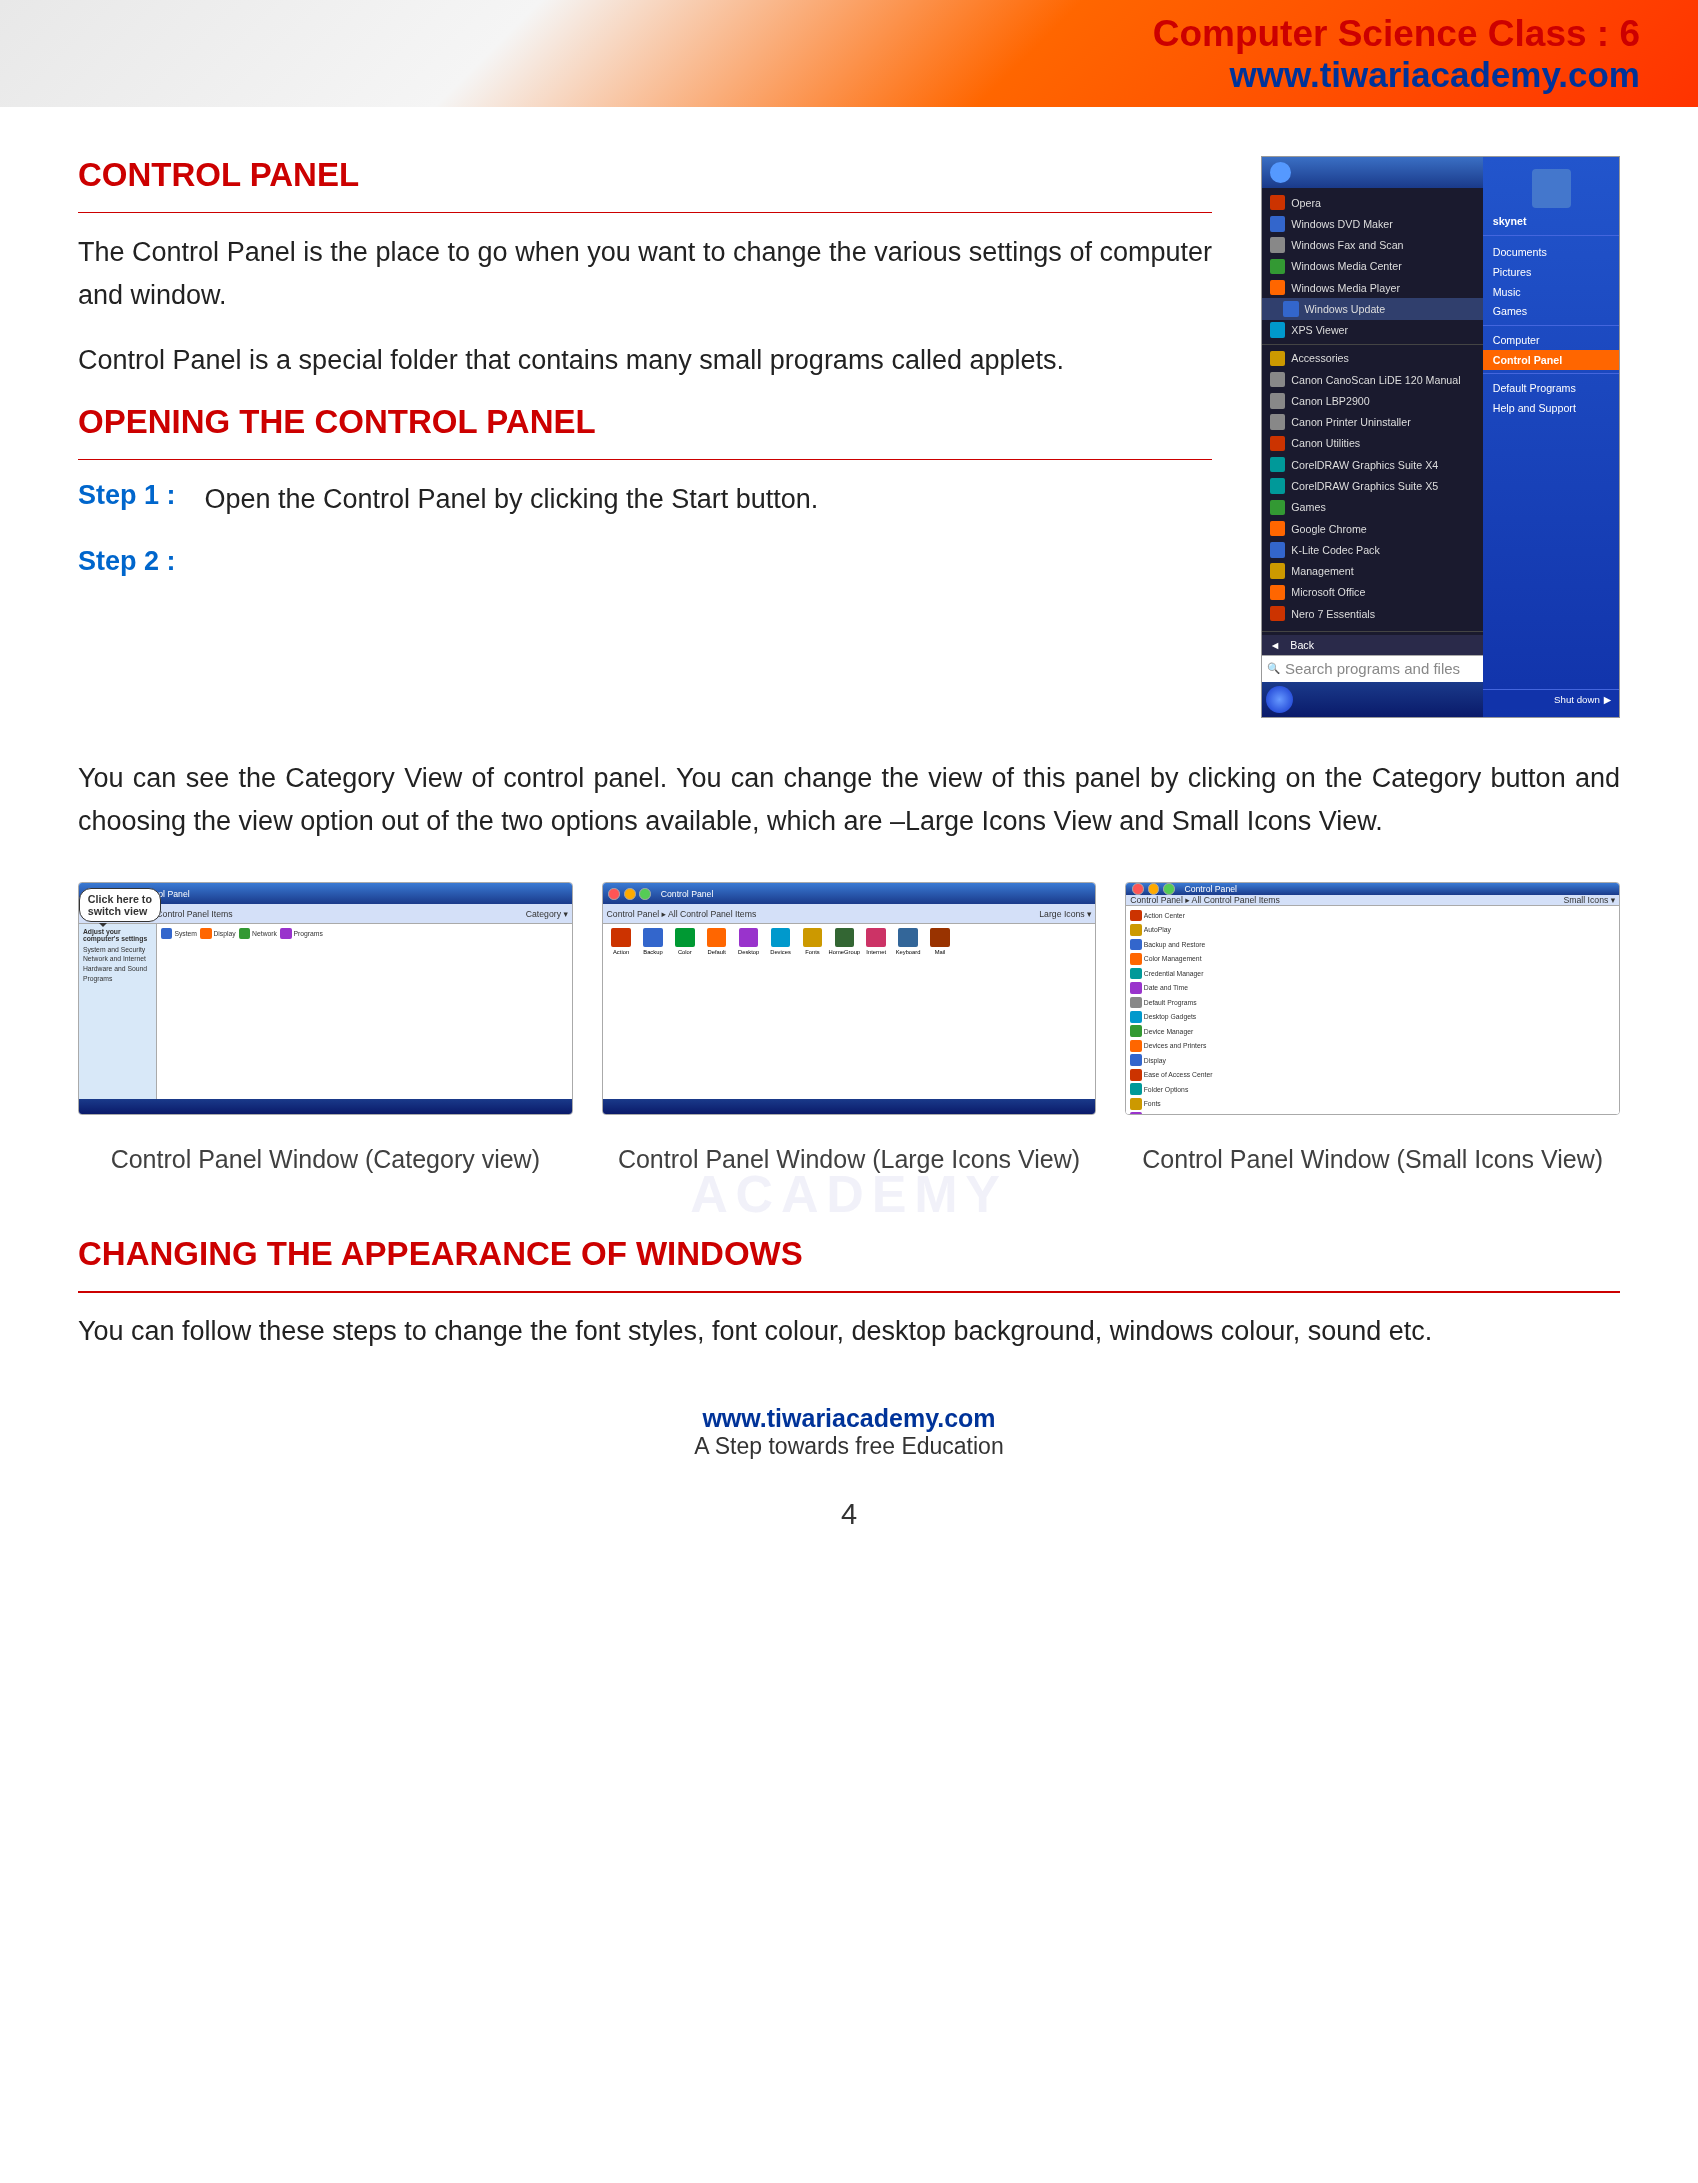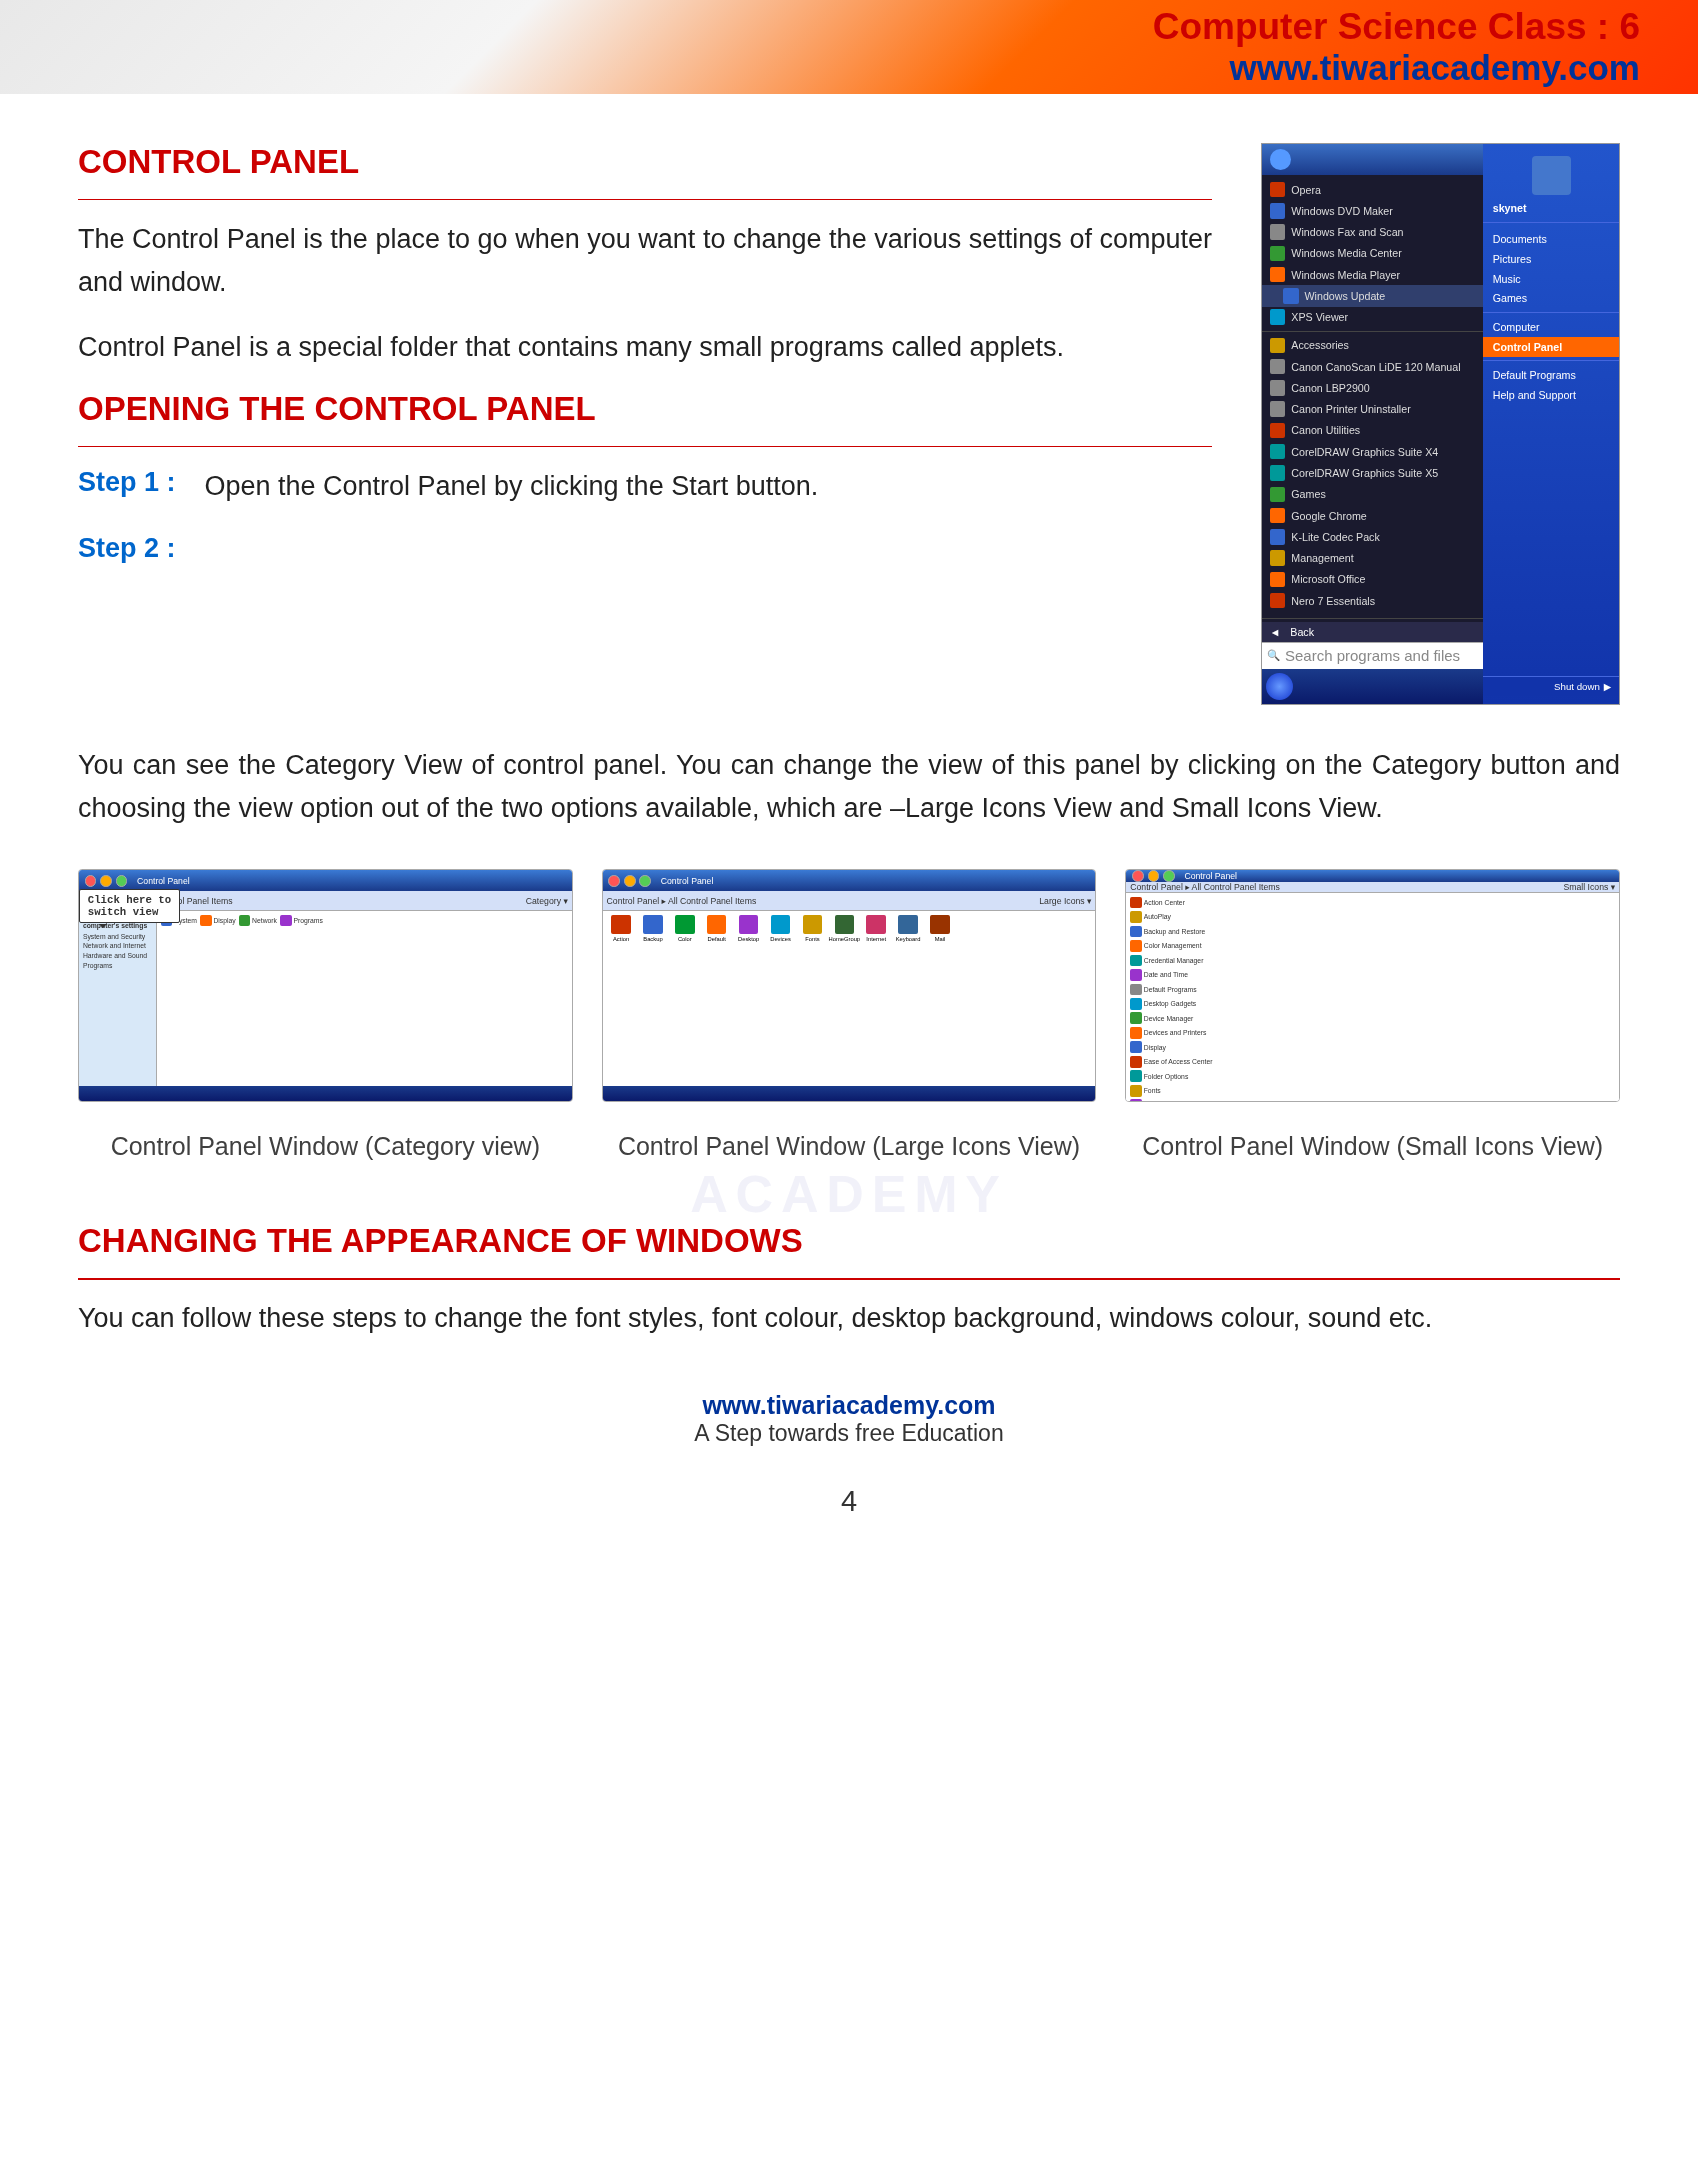--- a/index.html
+++ b/index.html
@@ -15,7 +15,7 @@
     
     .header-bar {
       width: 100%;
-      height: 94px;
+      height: 107px;
       background: linear-gradient(135deg, #e8e8e8 0%, #f5f5f5 30%, #ff6600 60%, #ff3300 100%);
       display: flex;
       align-items: center;

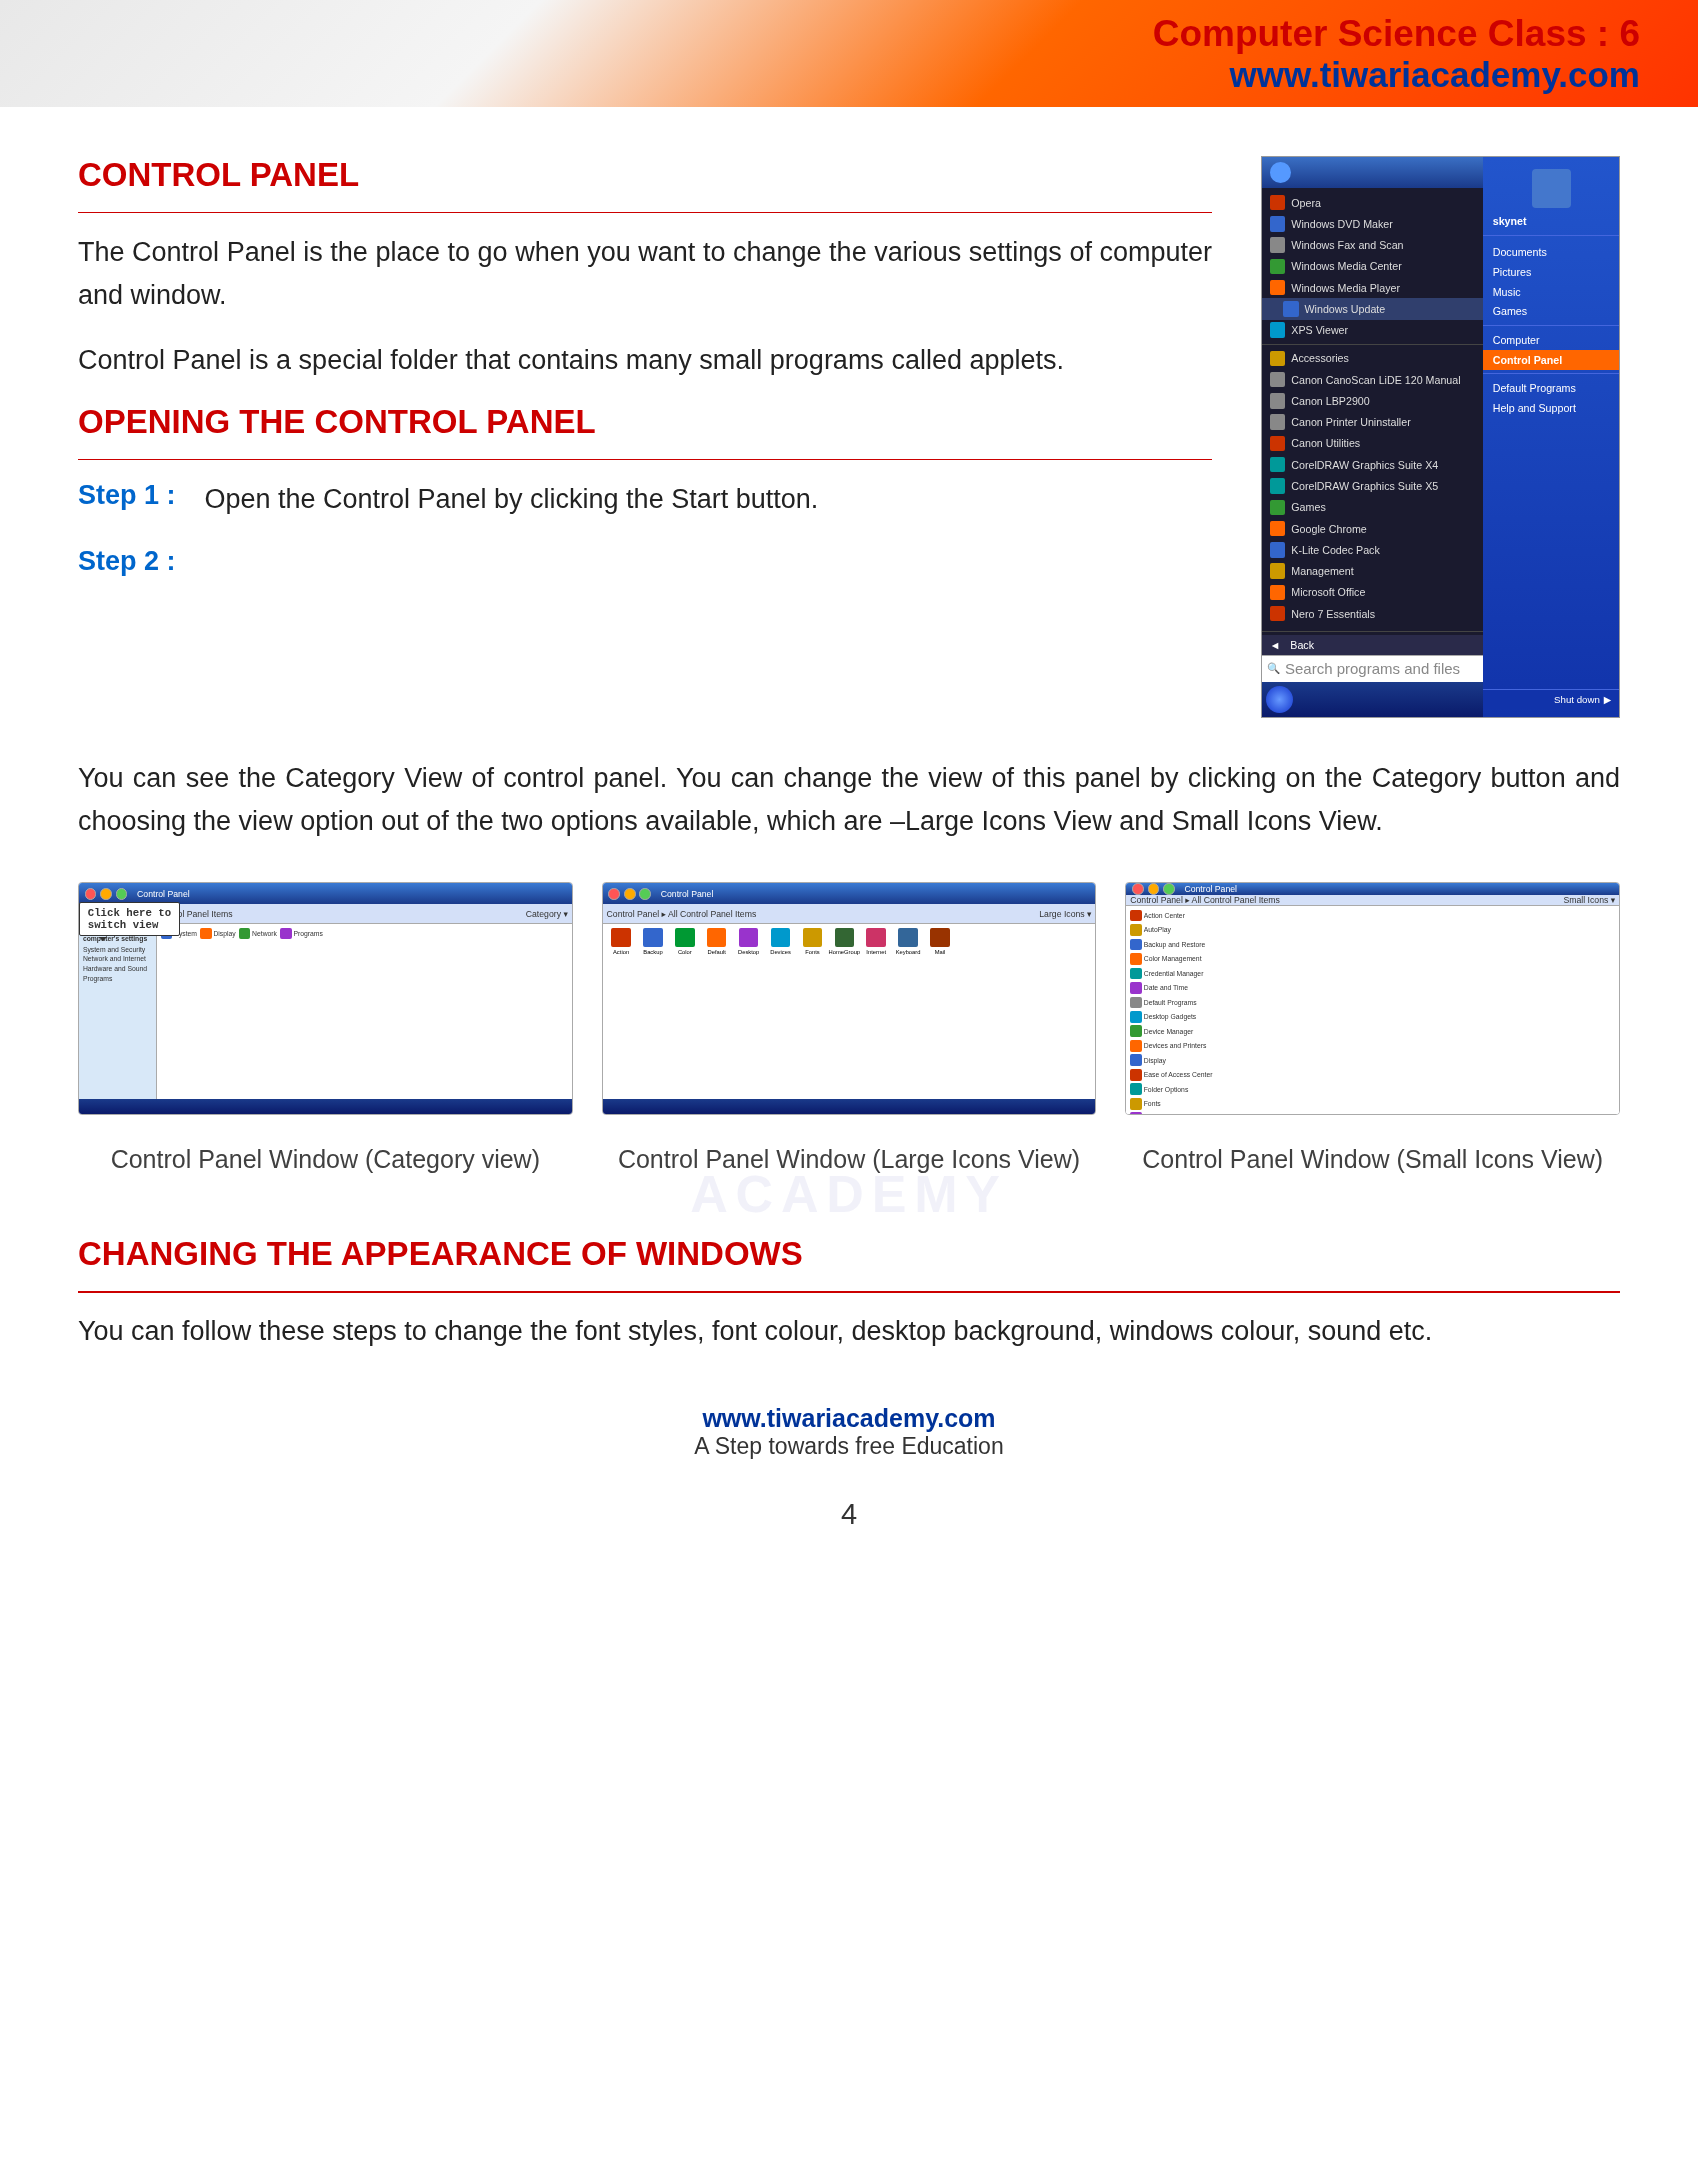--- a/index.html
+++ b/index.html
@@ -297,17 +297,16 @@
     
     .callout-bubble {
       position: absolute;
-      top: 19px;
+      top: 5px;
       left: 0px;
       background: #fff;
       border: 1.9px solid #333;
-      border-radius: 2px;
+      border-radius: 12px;
       padding: 3.9px 7.8px;
       font-size: 10.7px;
       color: #333;
       font-weight: bold;
       z-index: 10;
-      font-family: Liberation Mono, monospace;
     }
     .callout-bubble::after {
       content: '';

